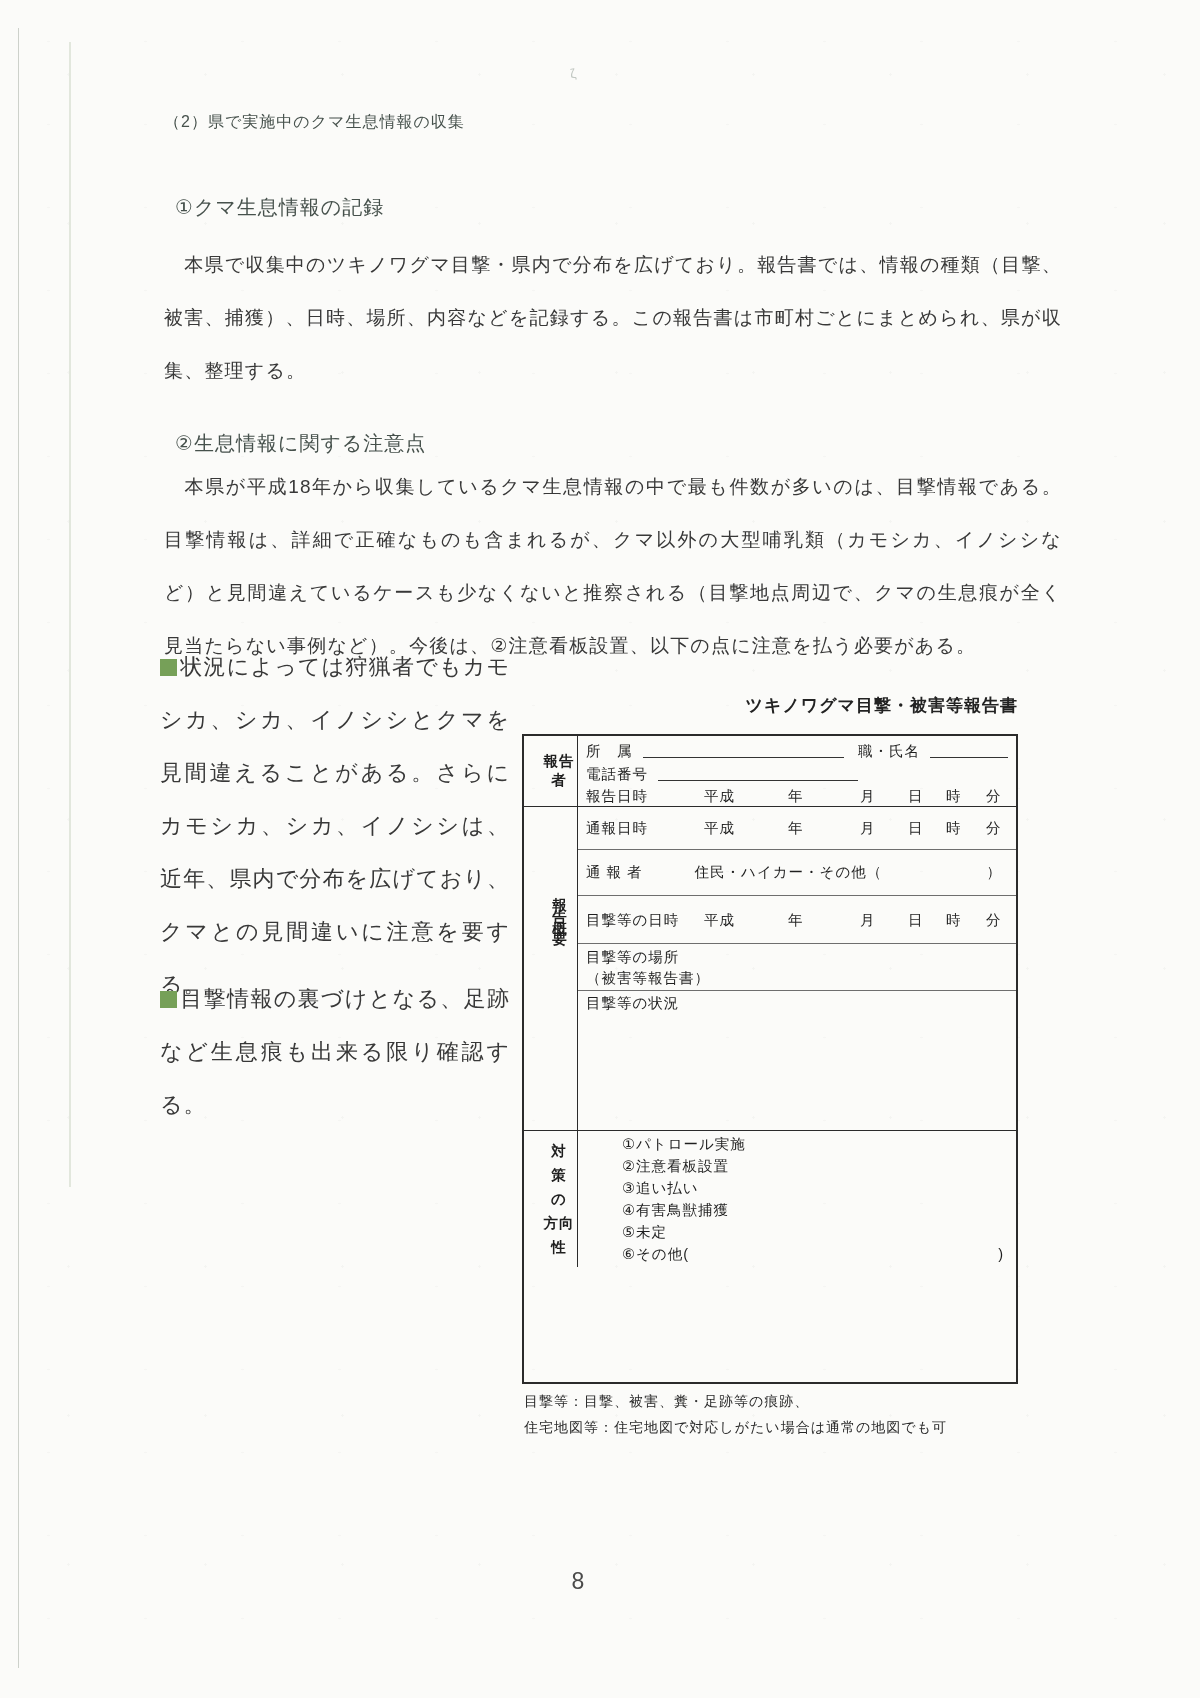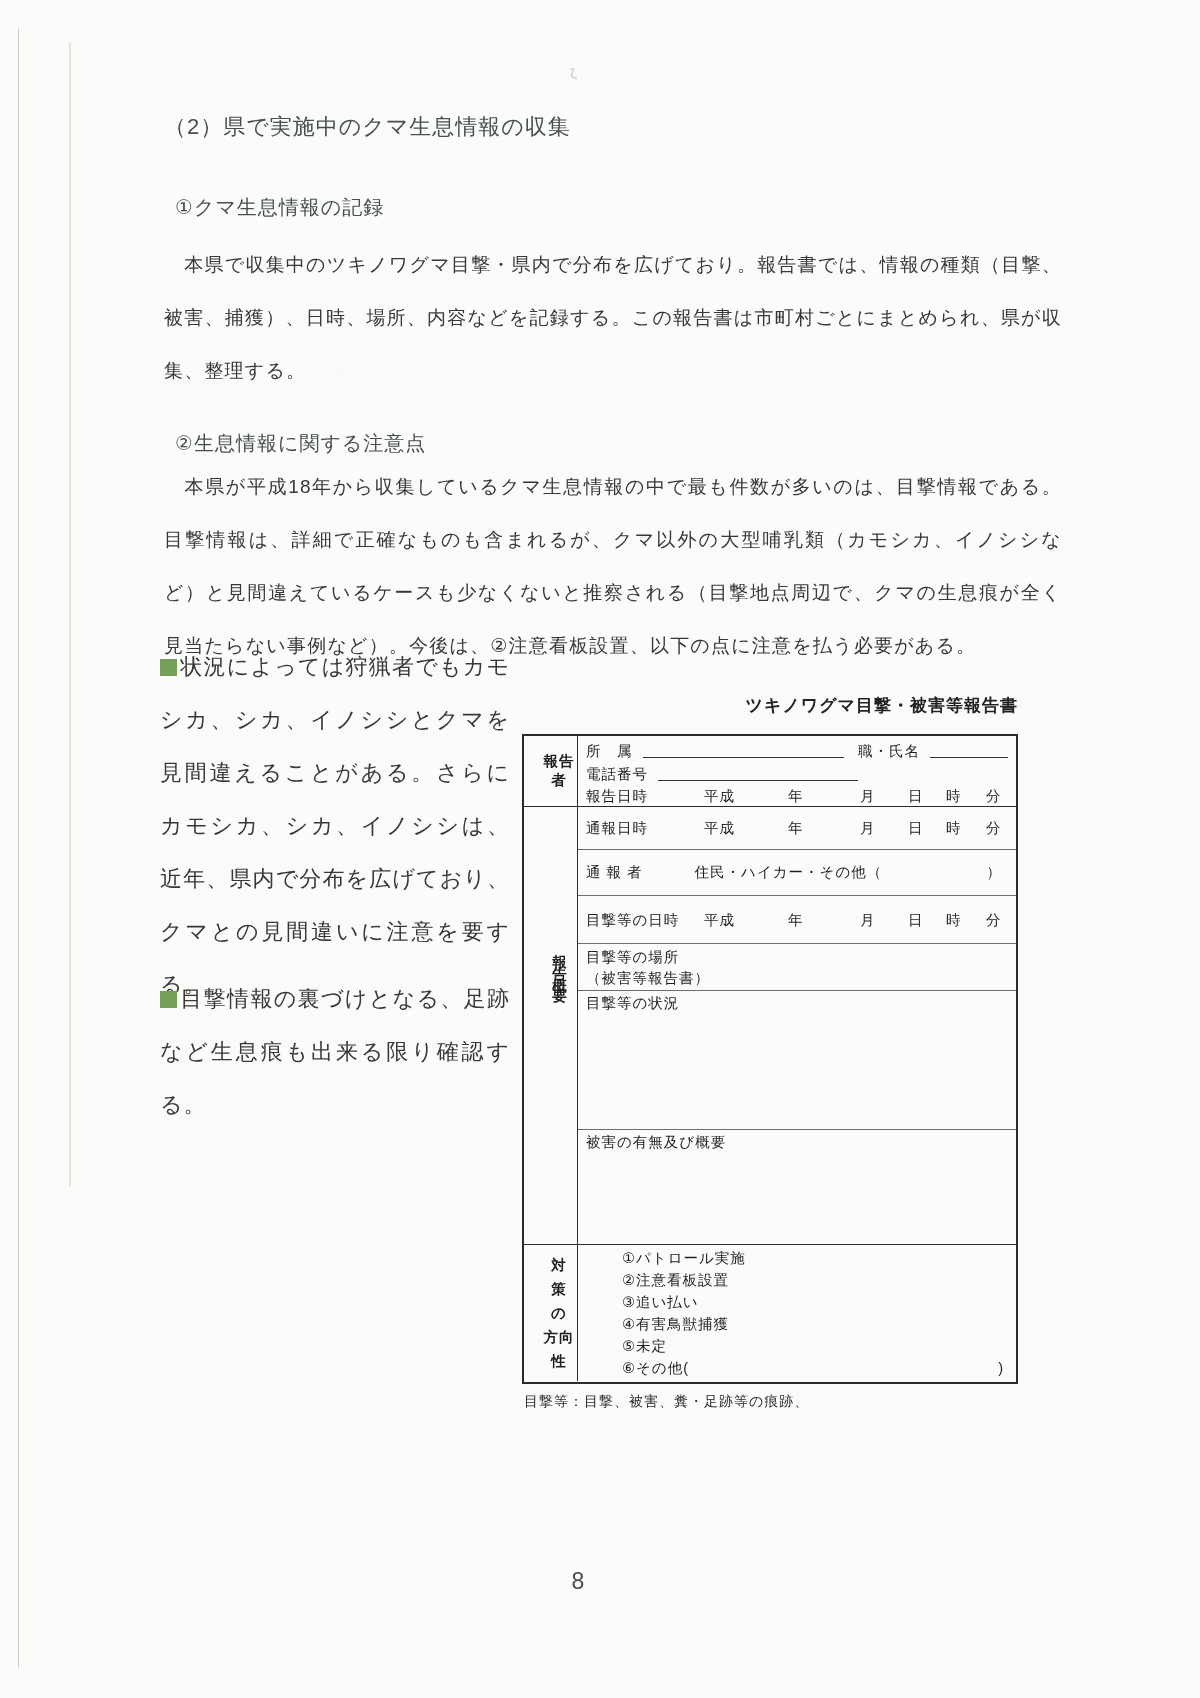--- a/index.html
+++ b/index.html
@@ -26,7 +26,7 @@
 
   .heading {
     position:absolute; left:164px; top:112px; margin:0;
-    font-size:22px; font-weight:500; color:#46514c; letter-spacing:1px;
+    font-size:16px; font-weight:500; color:#46514c; letter-spacing:1px;
   }
   .sec-title {
     position:absolute; left:175px; margin:0;

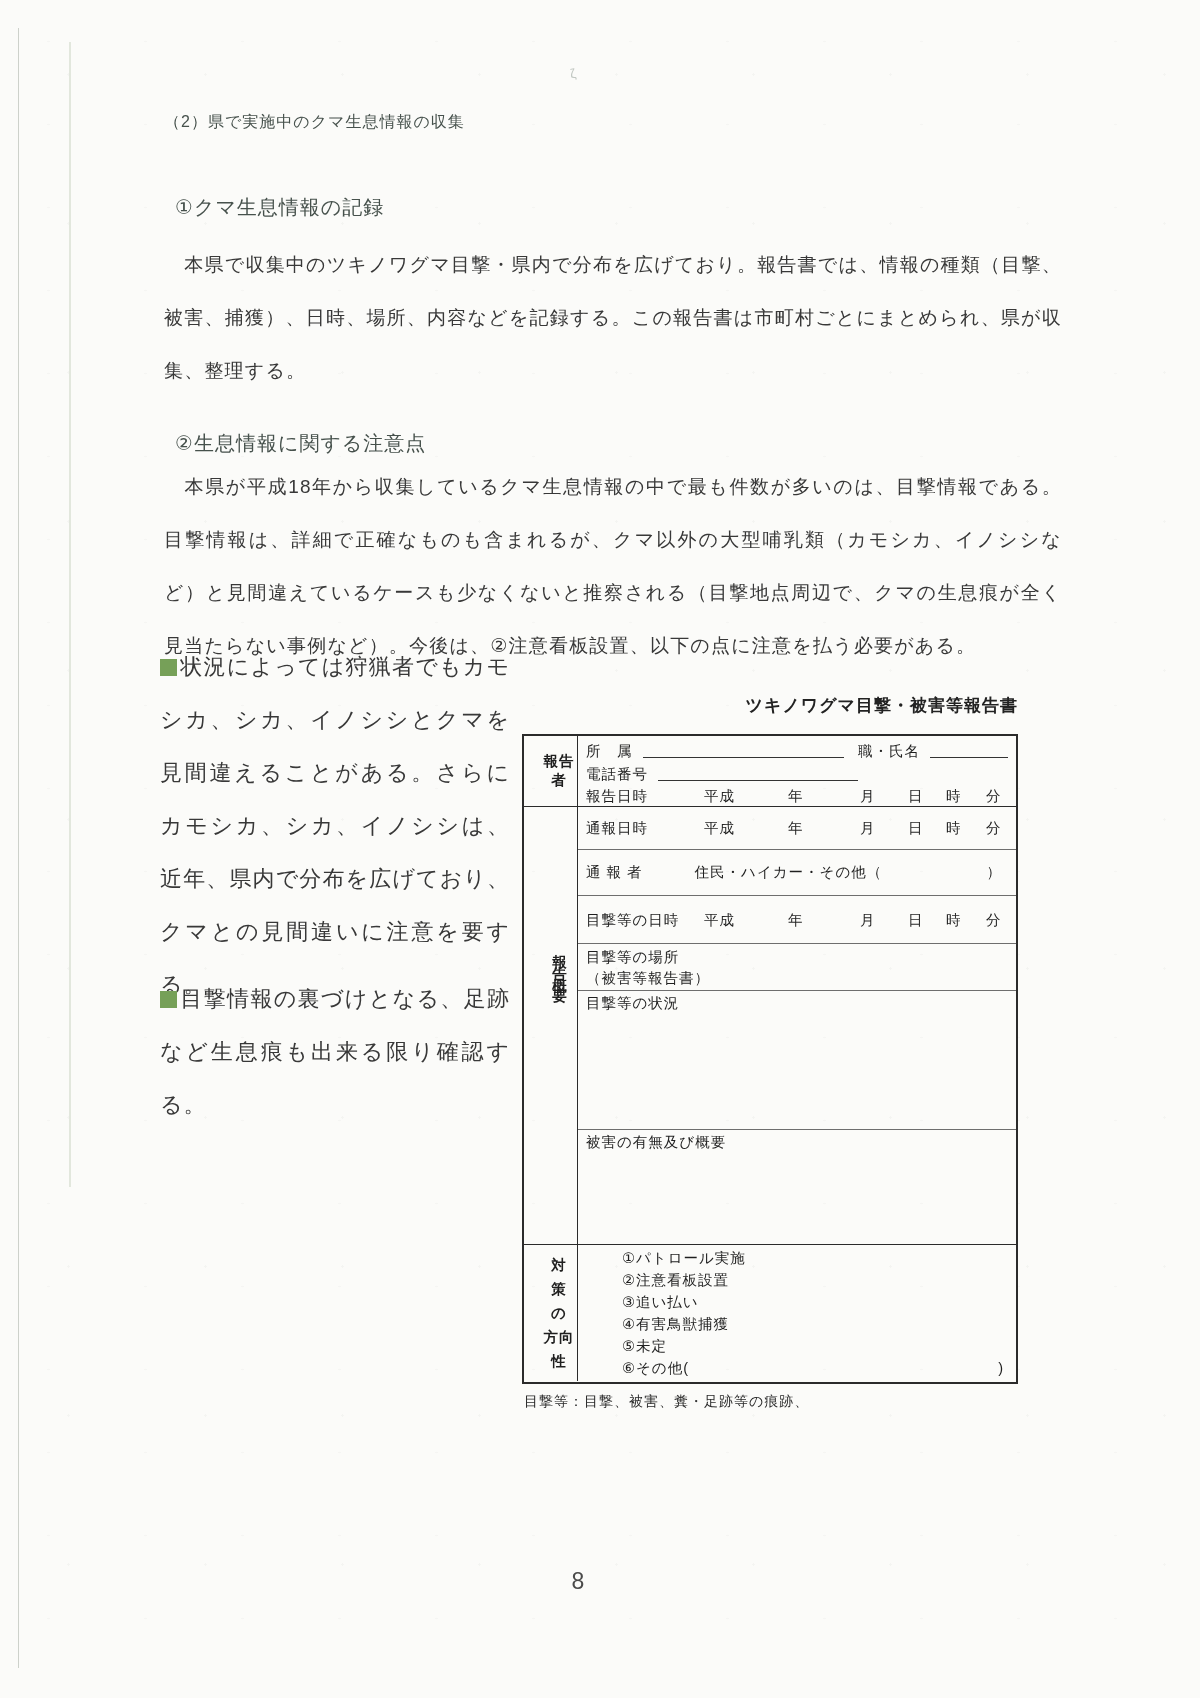--- a/index.html
+++ b/index.html
@@ -206,9 +206,6 @@
         <div class="r2 r-situation">
           <div>目撃等の状況</div>
         </div>
-        <div class="r2 r-damage">
-          <div>被害の有無及び概要</div>
-        </div>
       </div>
     </div>
 

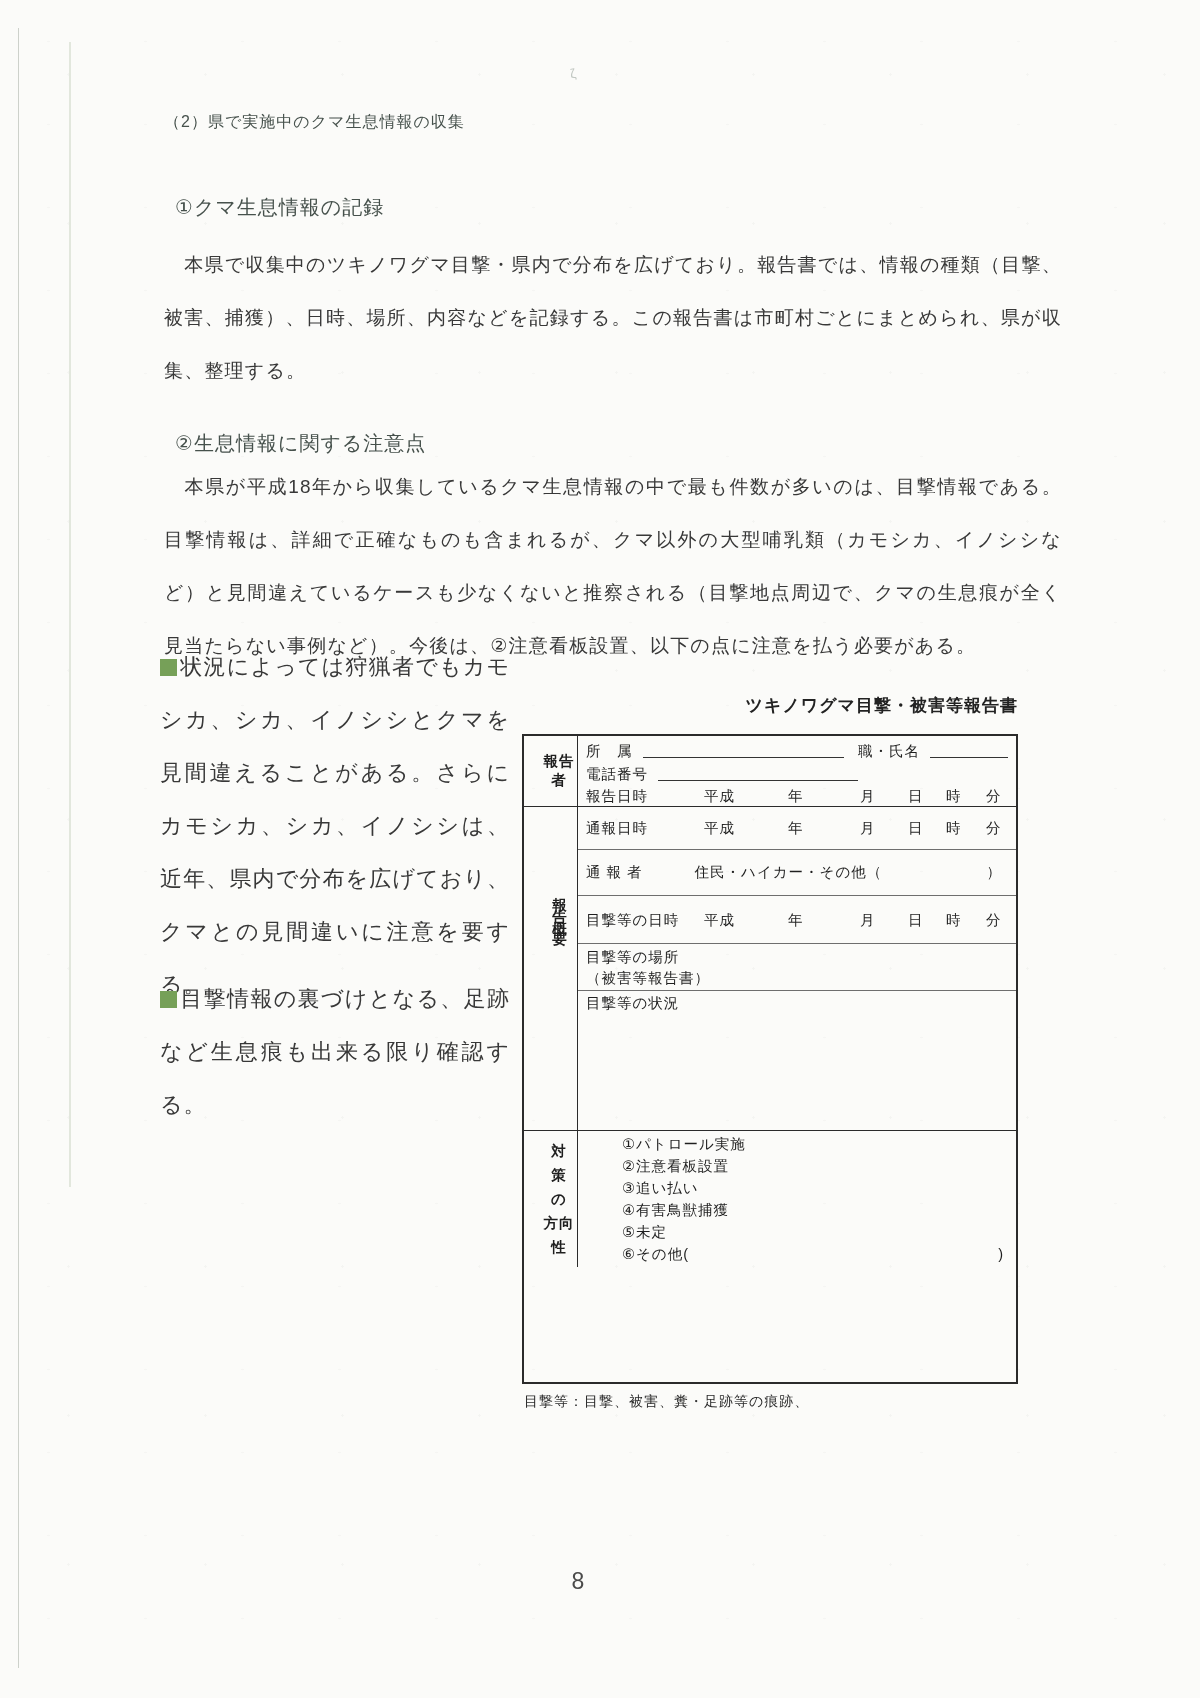--- a/index.html
+++ b/index.html
@@ -231,6 +231,7 @@
 
   <div class="notes">
     <div>目撃等：目撃、被害、糞・足跡等の痕跡、</div>
+    <div>住宅地図等：住宅地図で対応しがたい場合は通常の地図でも可</div>
   </div>
 
   <div class="pagenum">8</div>

